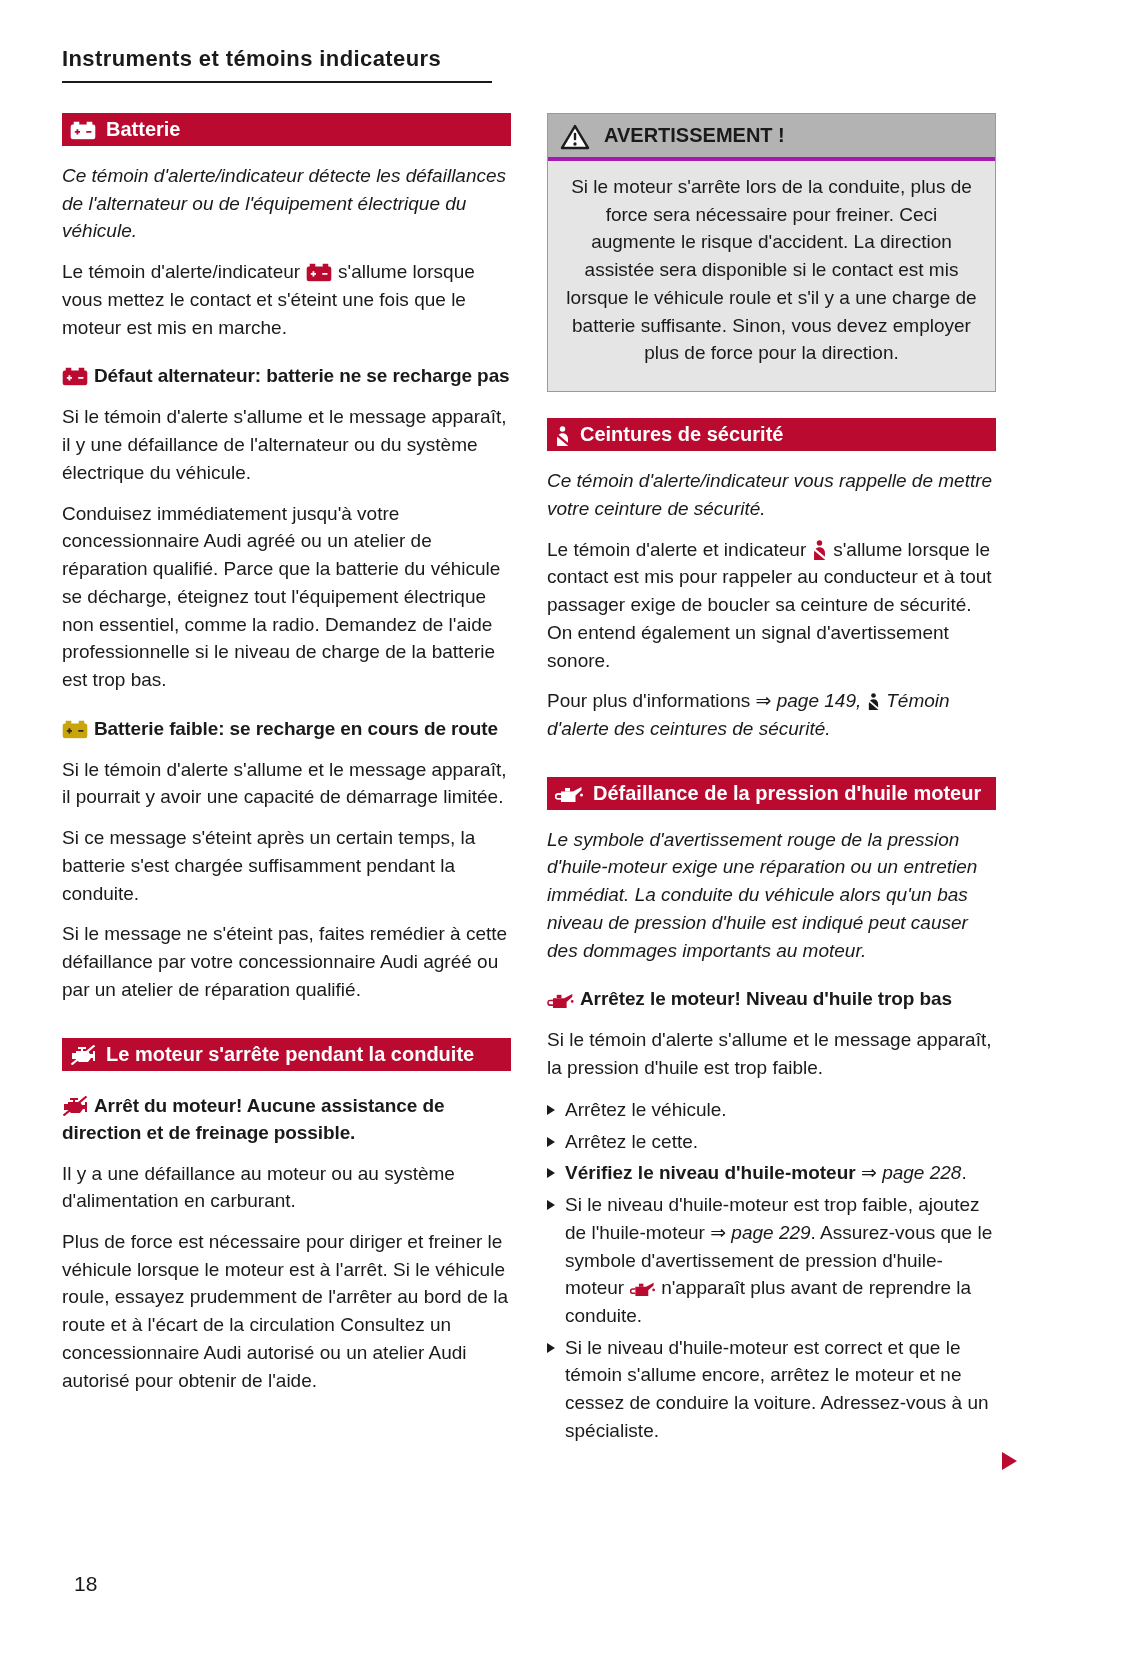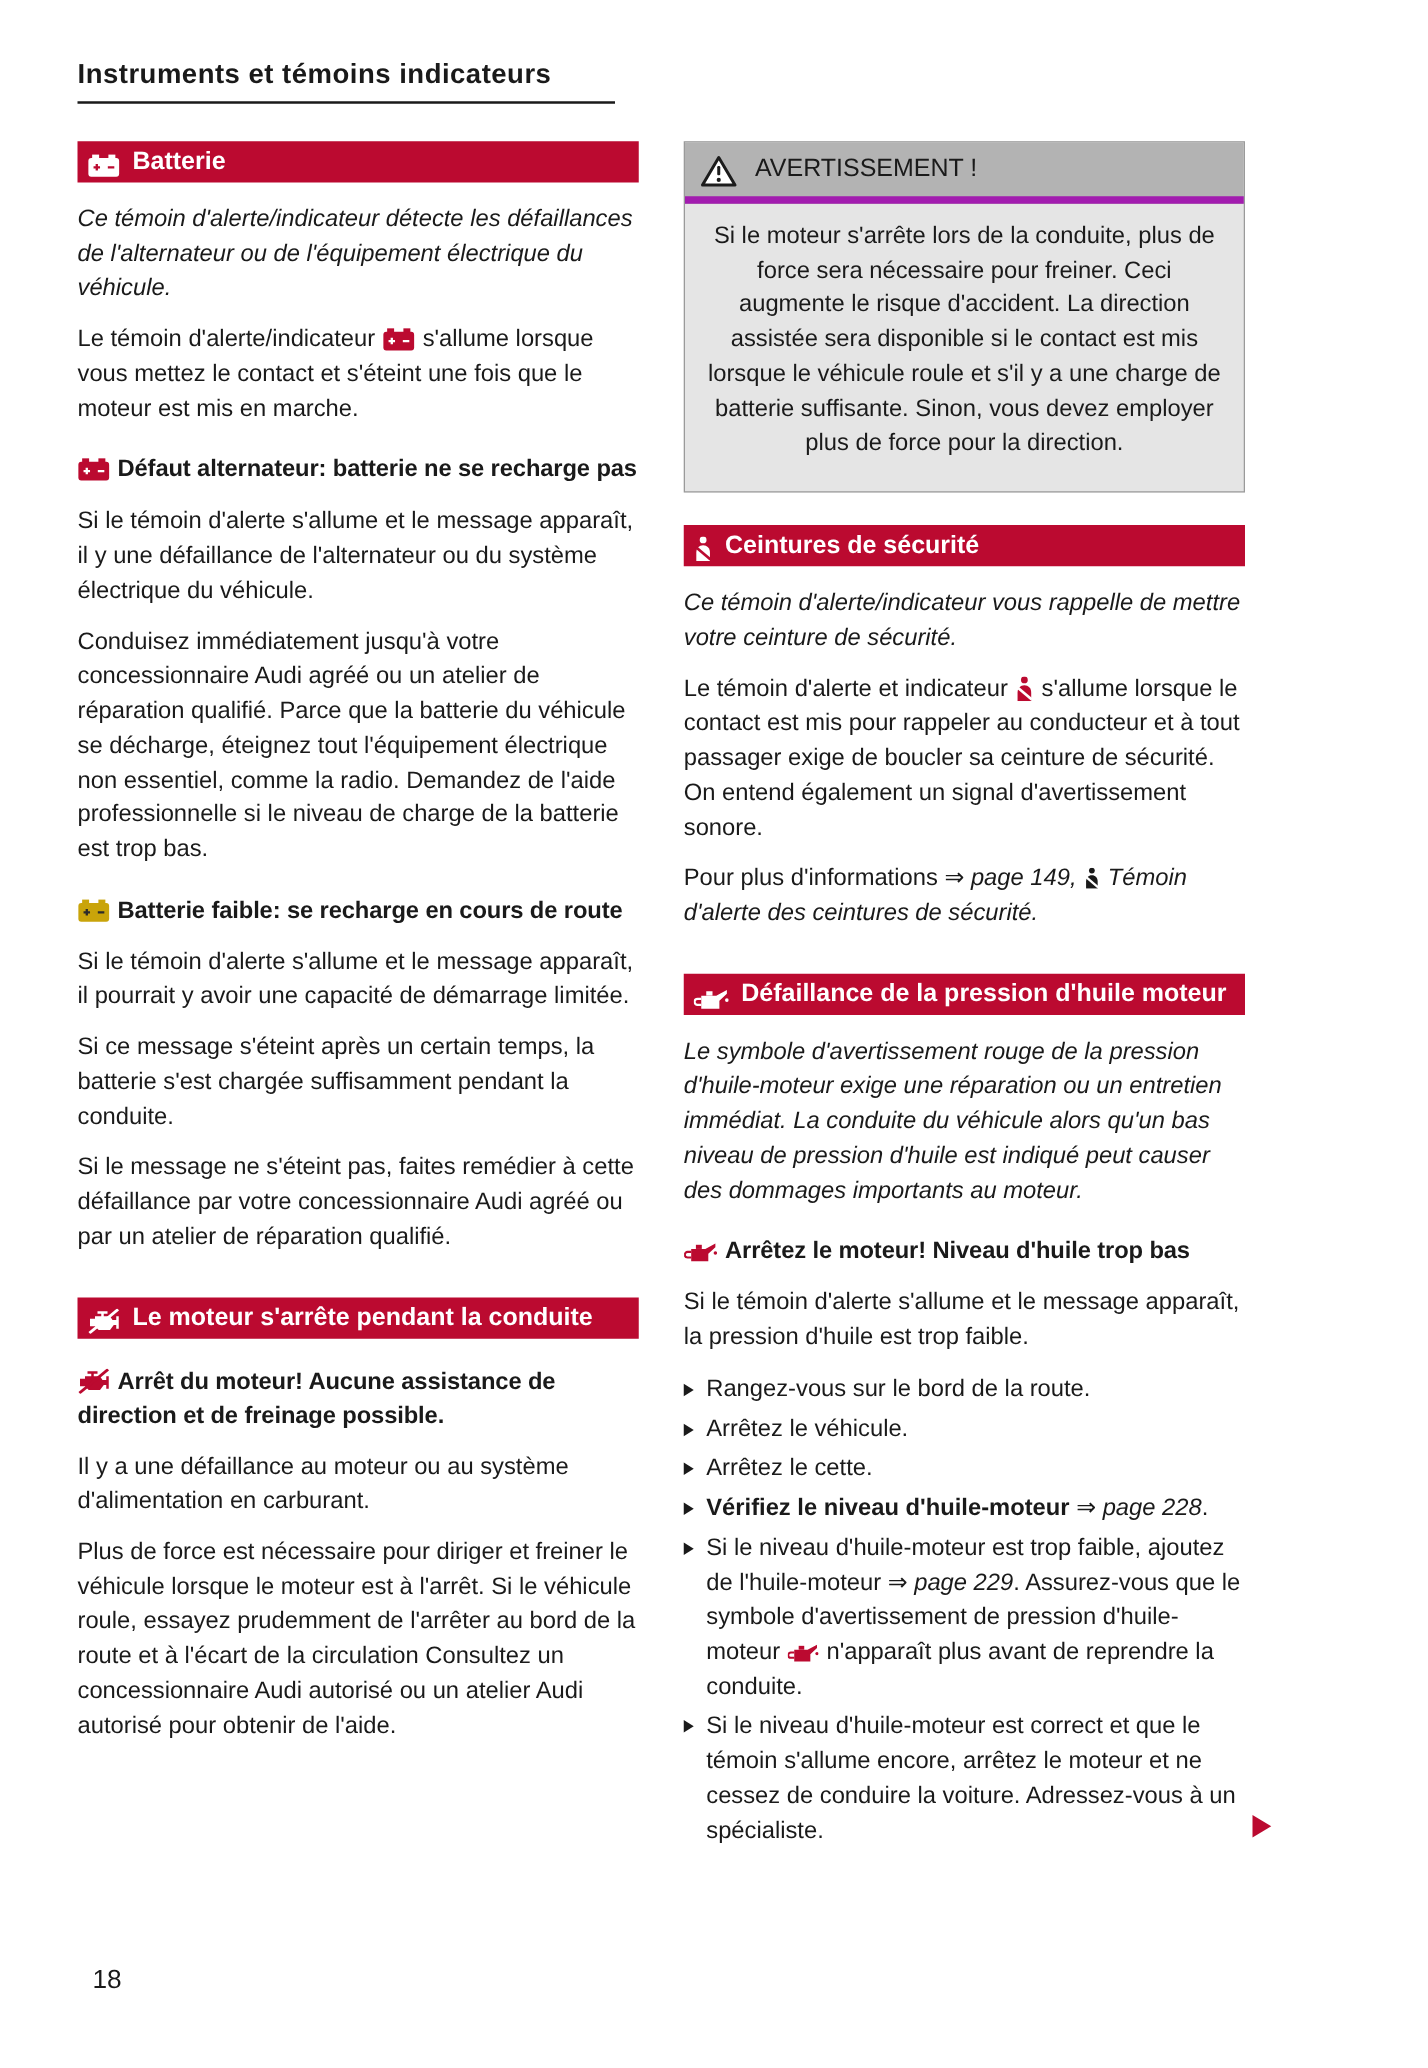--- a/index.html
+++ b/index.html
@@ -13,7 +13,7 @@
   .col { width:449px; flex:0 0 449px; }
 
   .section { margin-bottom:34px; }
-  .bar { display:flex; align-items:flex-end; gap:10px; background:#bb0a30; color:#fff;
+  .bar { display:flex; align-items:center; gap:10px; background:#bb0a30; color:#fff;
          font-weight:700; font-size:20px; line-height:1.3; padding:3px 8px 4px; }
   .bar-icon { flex:0 0 auto; display:inline-flex; margin-top:3px; line-height:0; }
 

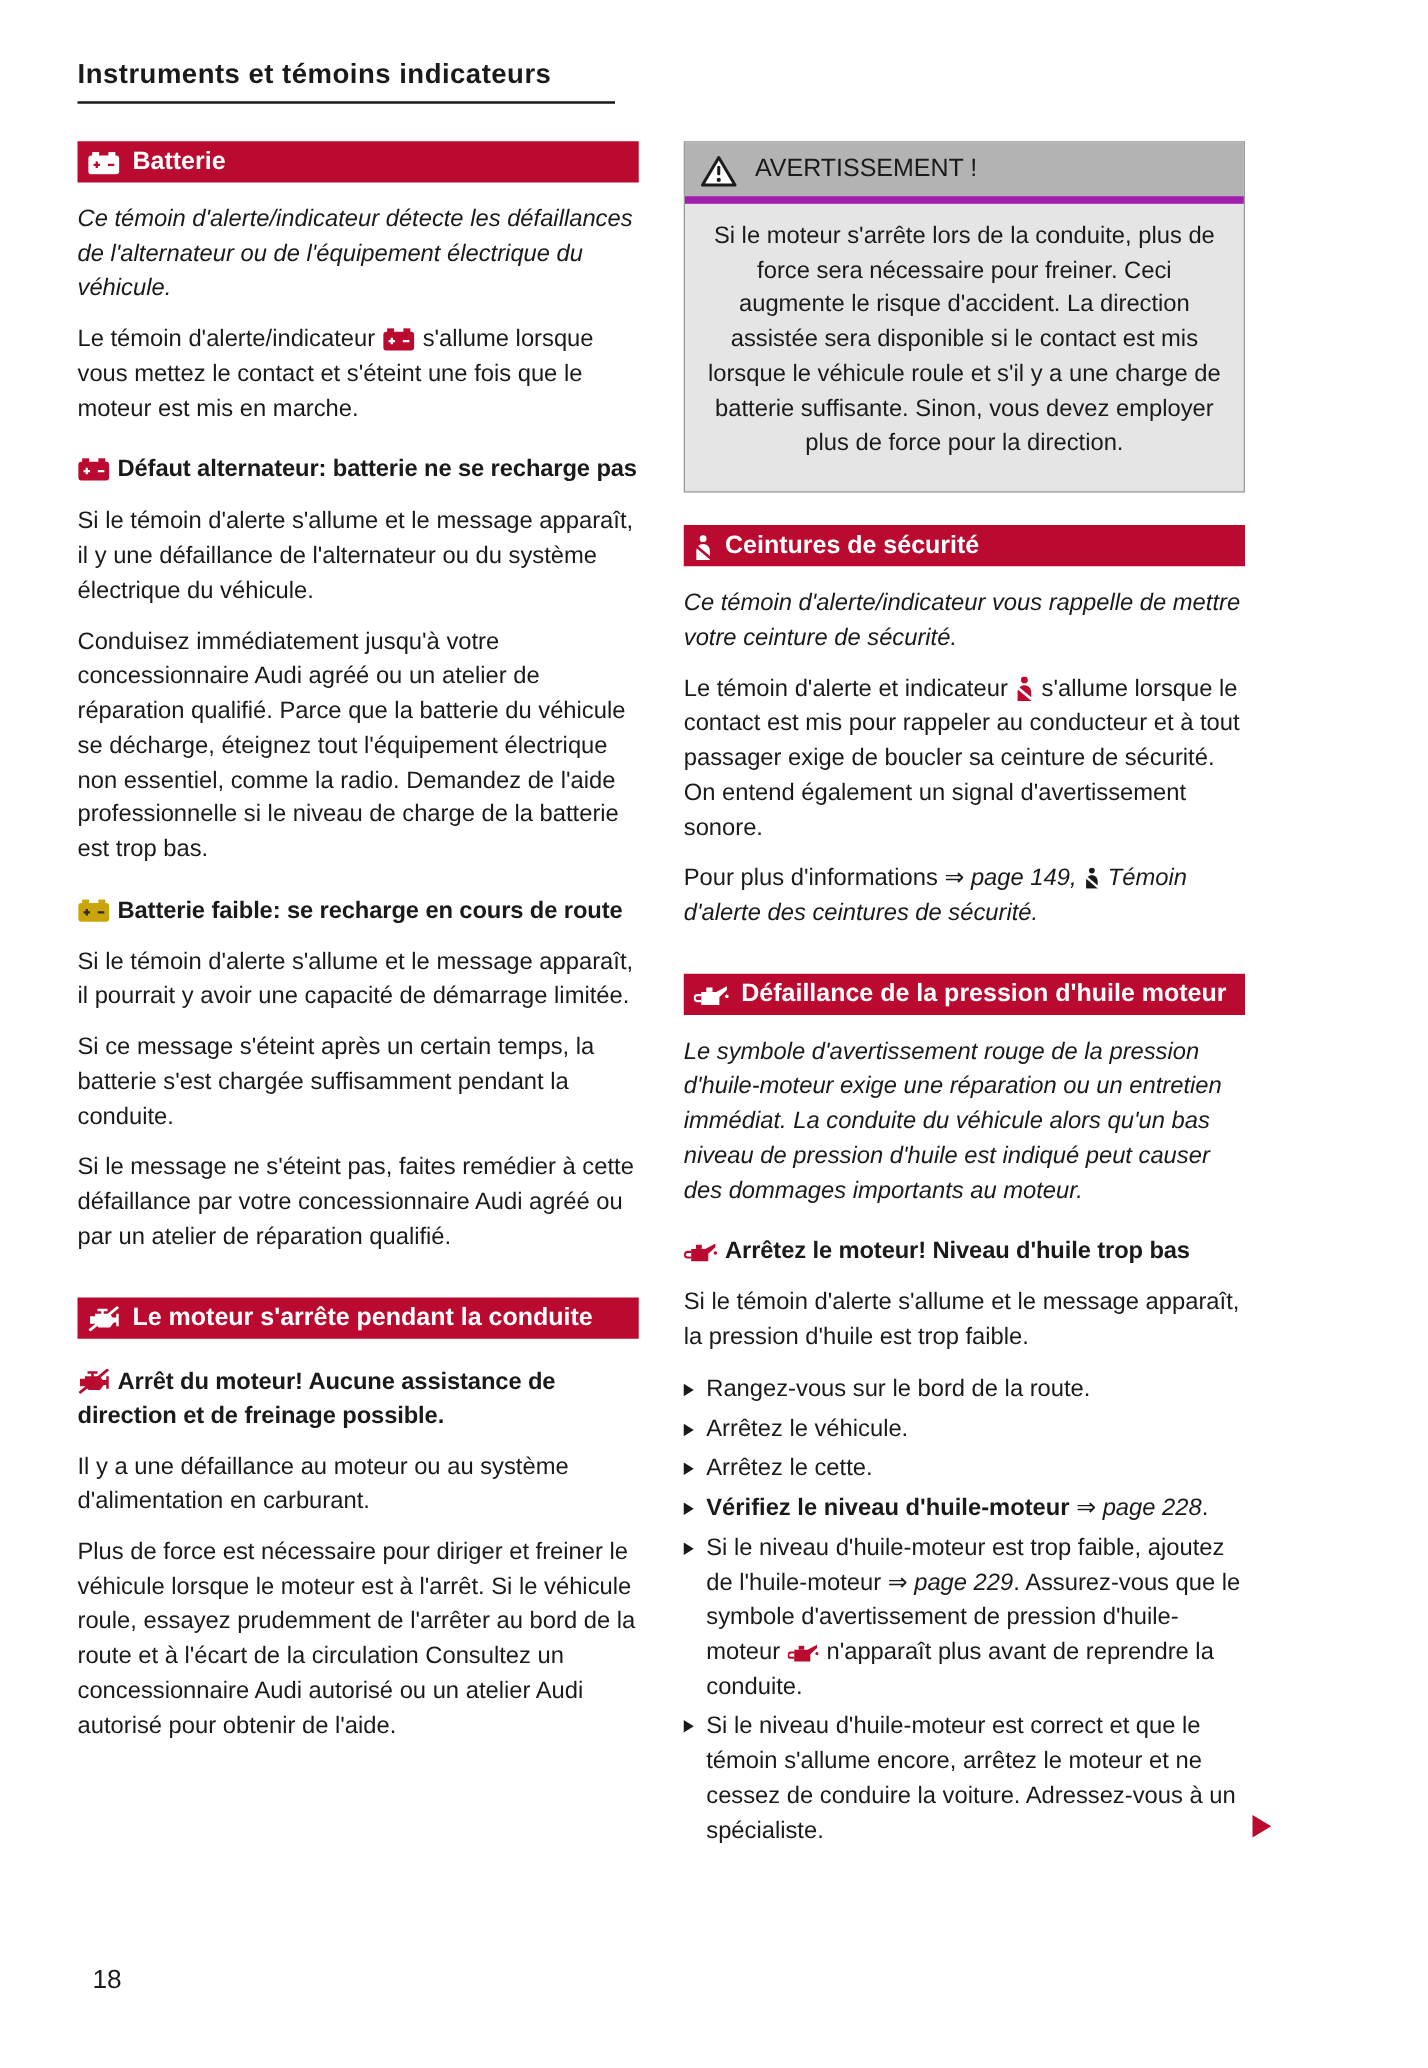--- a/index.html
+++ b/index.html
@@ -31,8 +31,8 @@
   .ic-dark   { color:#1a1a1a; --detail:#ffffff; }
 
   .warn { border:1px solid #9a9a9a; background:#e5e5e5; margin-bottom:26px; }
-  .warn-head { display:flex; align-items:center; gap:14px; background:#b3b3b3; border-bottom:6px solid #a21caf;
-               padding:7px 12px; font-size:20px; font-weight:400; }
+  .warn-head { display:flex; align-items:center; gap:14px; background:#b3b3b3; border-bottom:4px solid #a21caf;
+               padding:7px 12px; font-size:20px; font-weight:700; }
   .warn-body { padding:2px 14px 14px;text-align:center; }
   .warn-body p { margin:10px 0; }
 

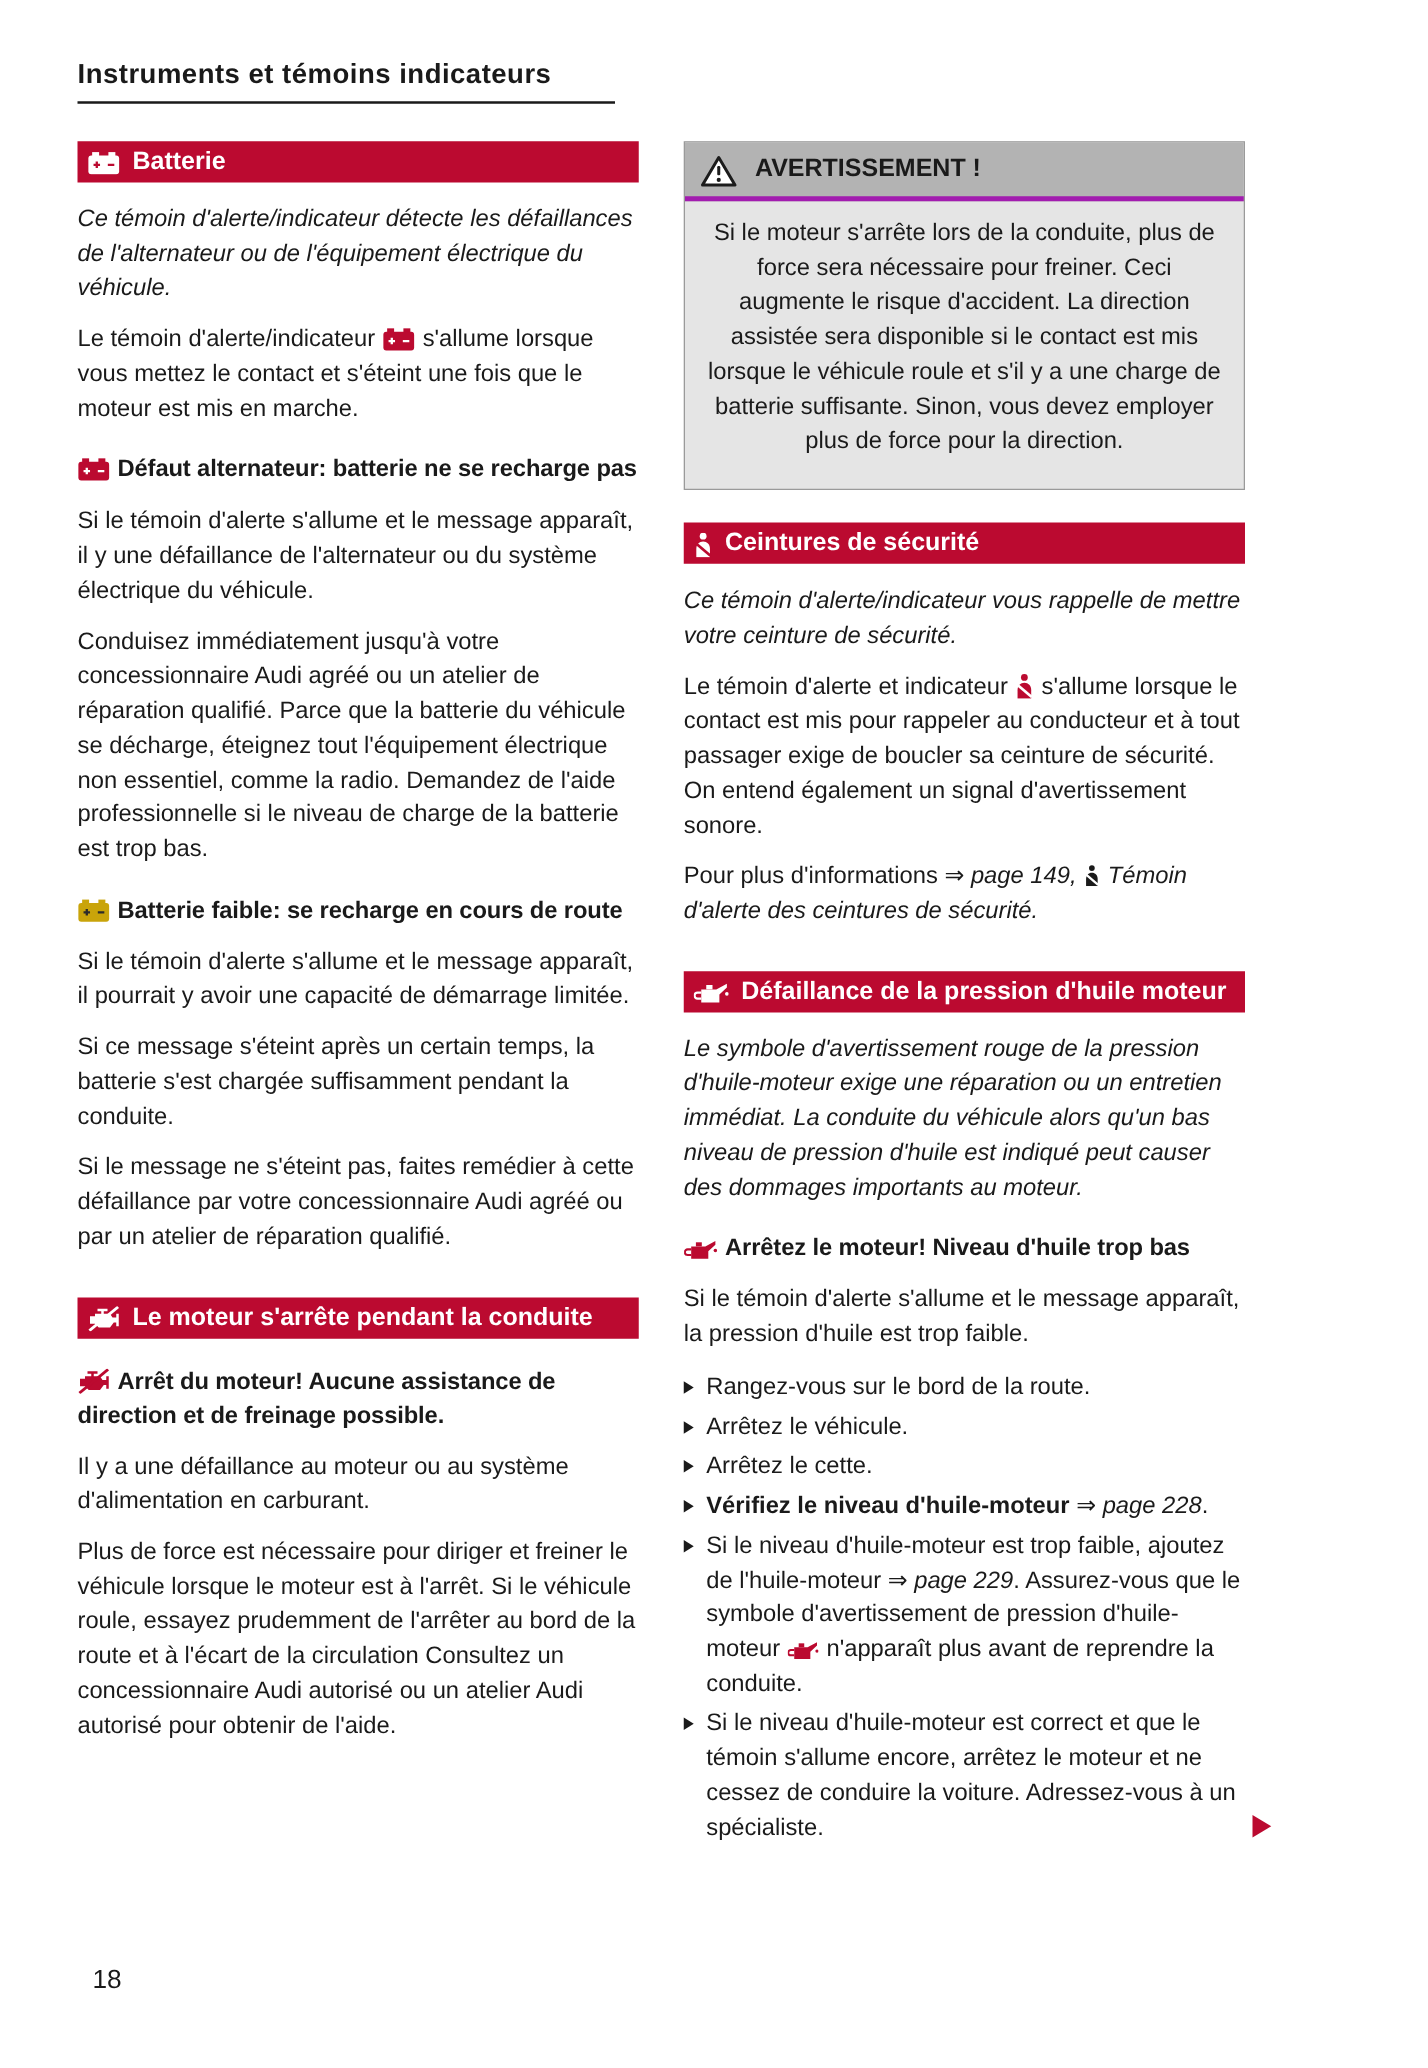--- a/index.html
+++ b/index.html
@@ -190,10 +190,6 @@
         <div class="bullets">
           <div class="bullet">
               <span class="marker"></span>
-              <span class="btext">Rangez-vous sur le bord de la route.</span>
-            </div>
-          <div class="bullet">
-              <span class="marker"></span>
               <span class="btext">Arrêtez le véhicule.</span>
             </div>
           <div class="bullet">

